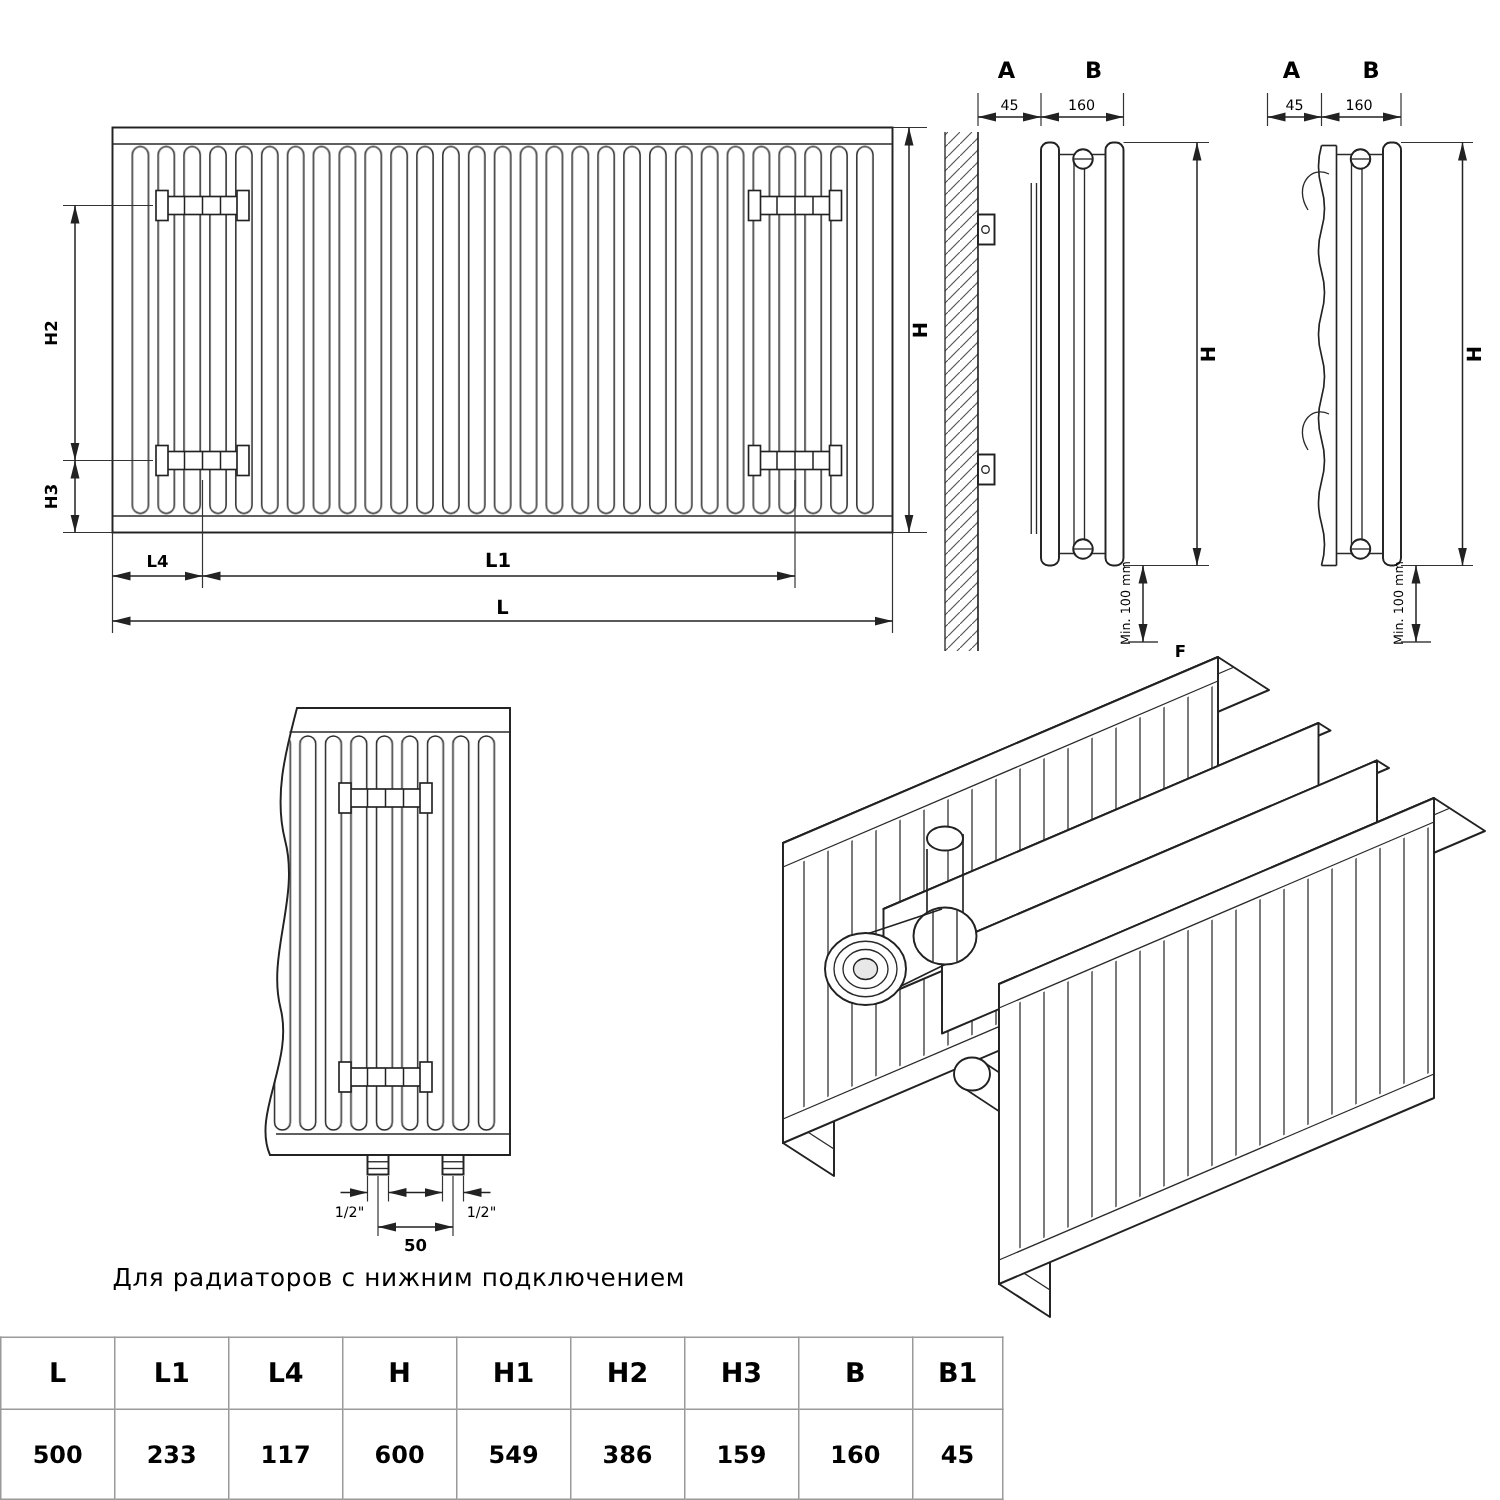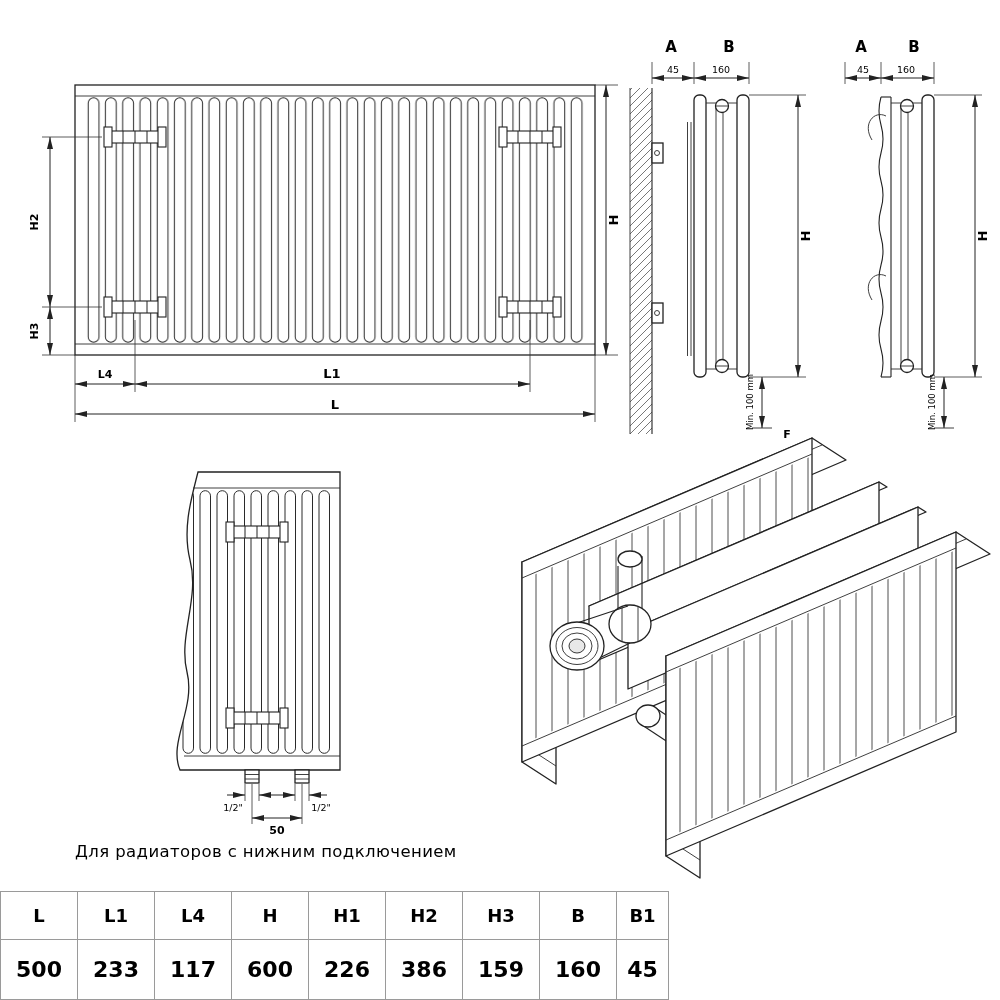--- a/index.html
+++ b/index.html
@@ -23,7 +23,7 @@
   table.spec th,table.spec td{border:1px solid #9a9a9a;text-align:center;vertical-align:middle;
     font-weight:bold;color:#000;font-family:"DejaVu Sans",sans-serif}
   table.spec th{height:48px;font-size:18px}
-  table.spec td{height:60px;font-size:22px}
+  table.spec td{height:60px;font-size:16px}
 </style>
 </head>
 <body>

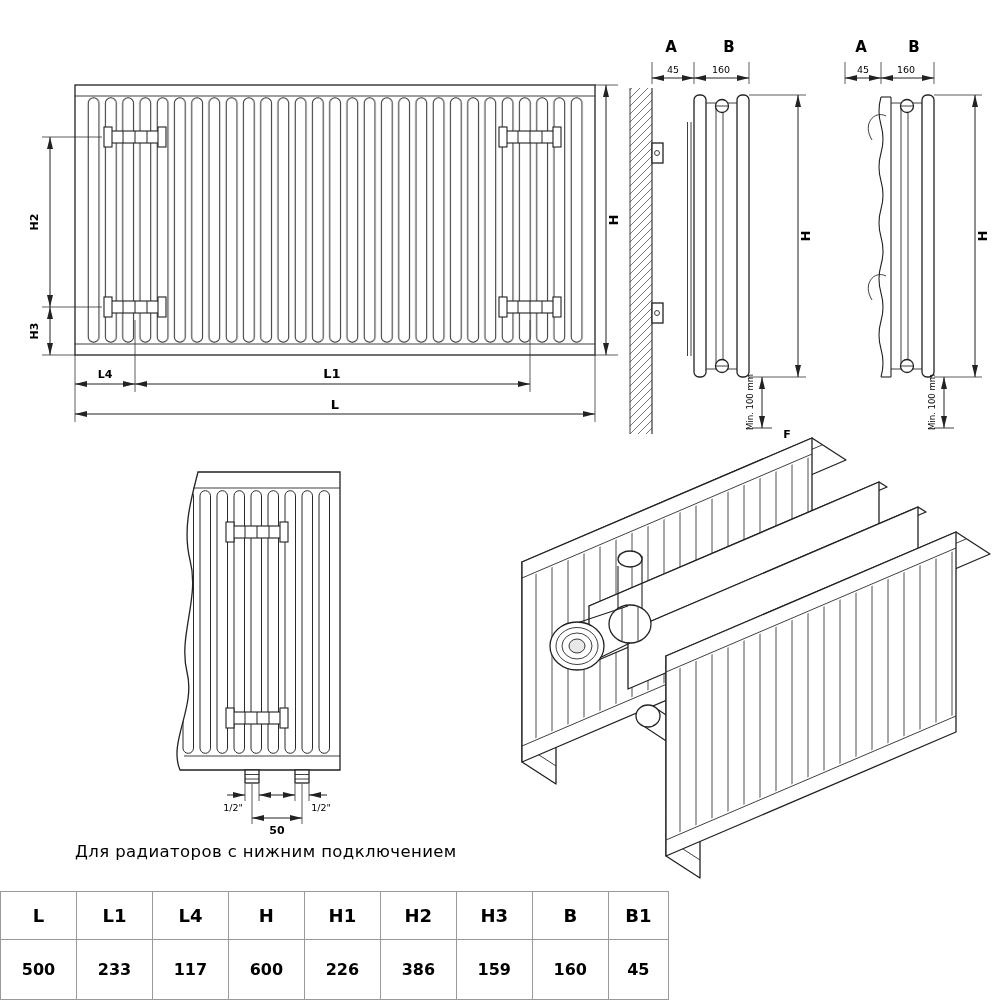--- a/index.html
+++ b/index.html
@@ -284,7 +284,7 @@
       <td>233</td>
       <td>117</td>
       <td>600</td>
-      <td>226</td>
+      <td>549</td>
       <td>386</td>
       <td>159</td>
       <td>160</td>

